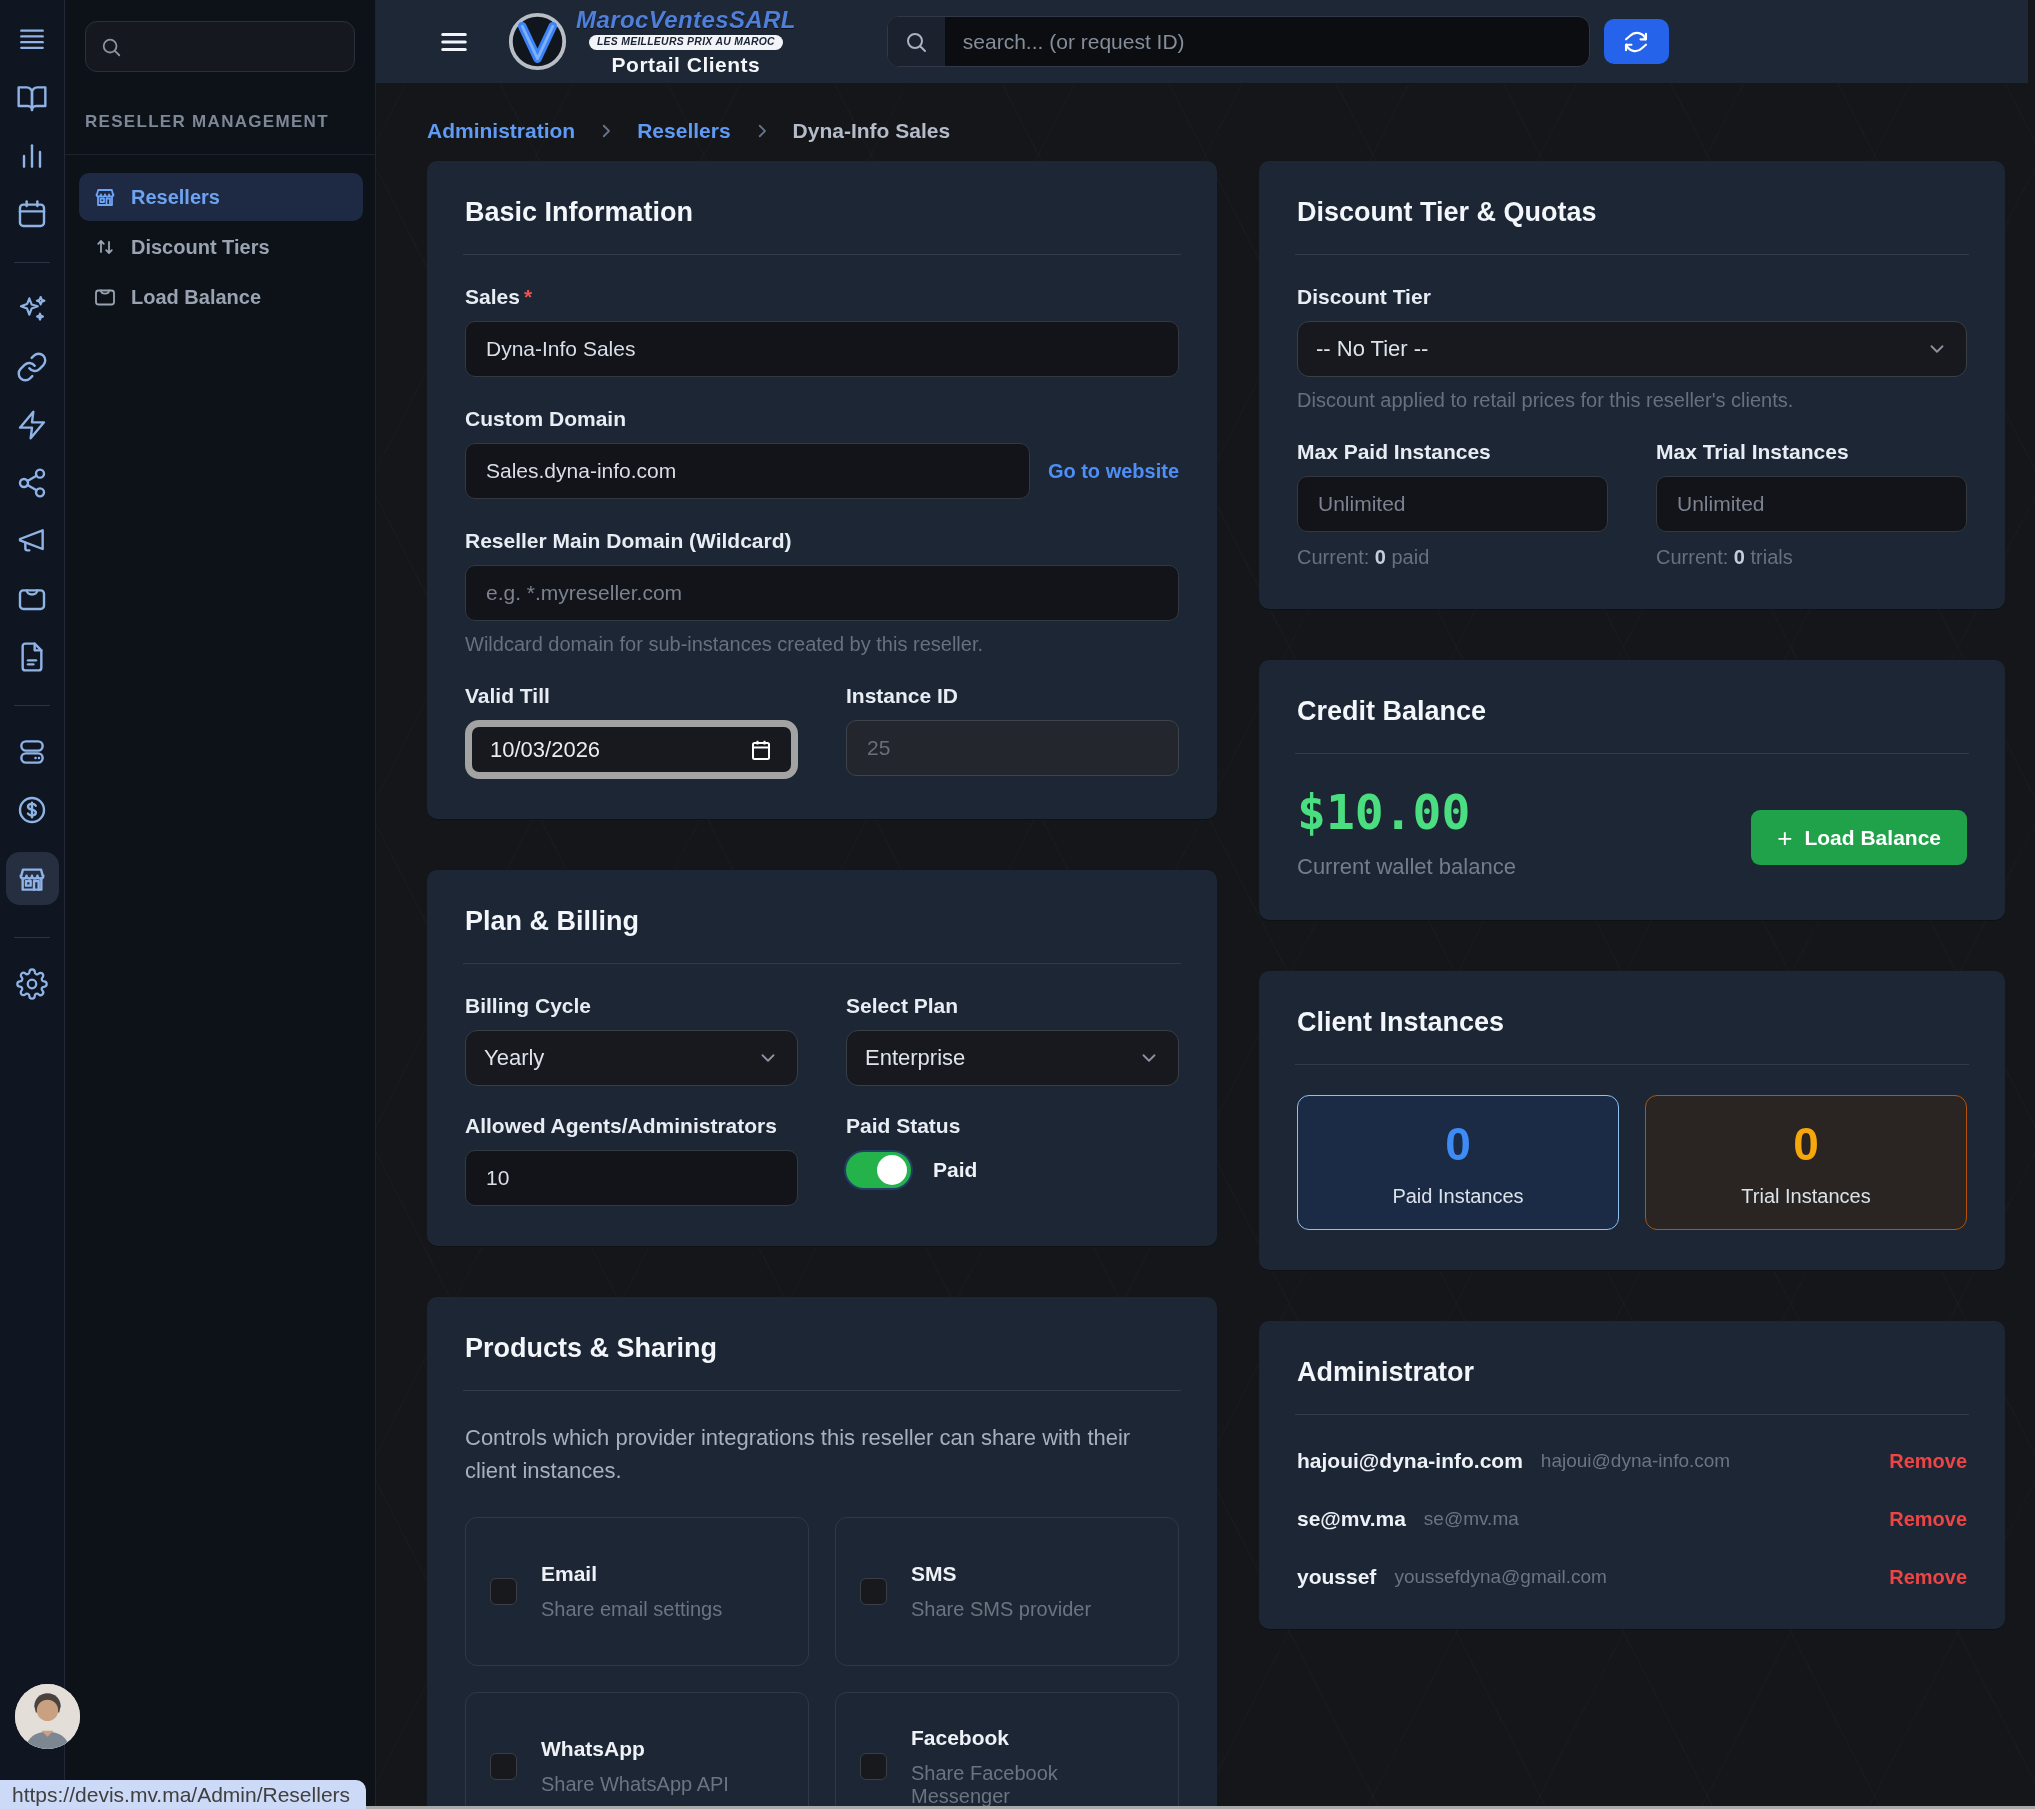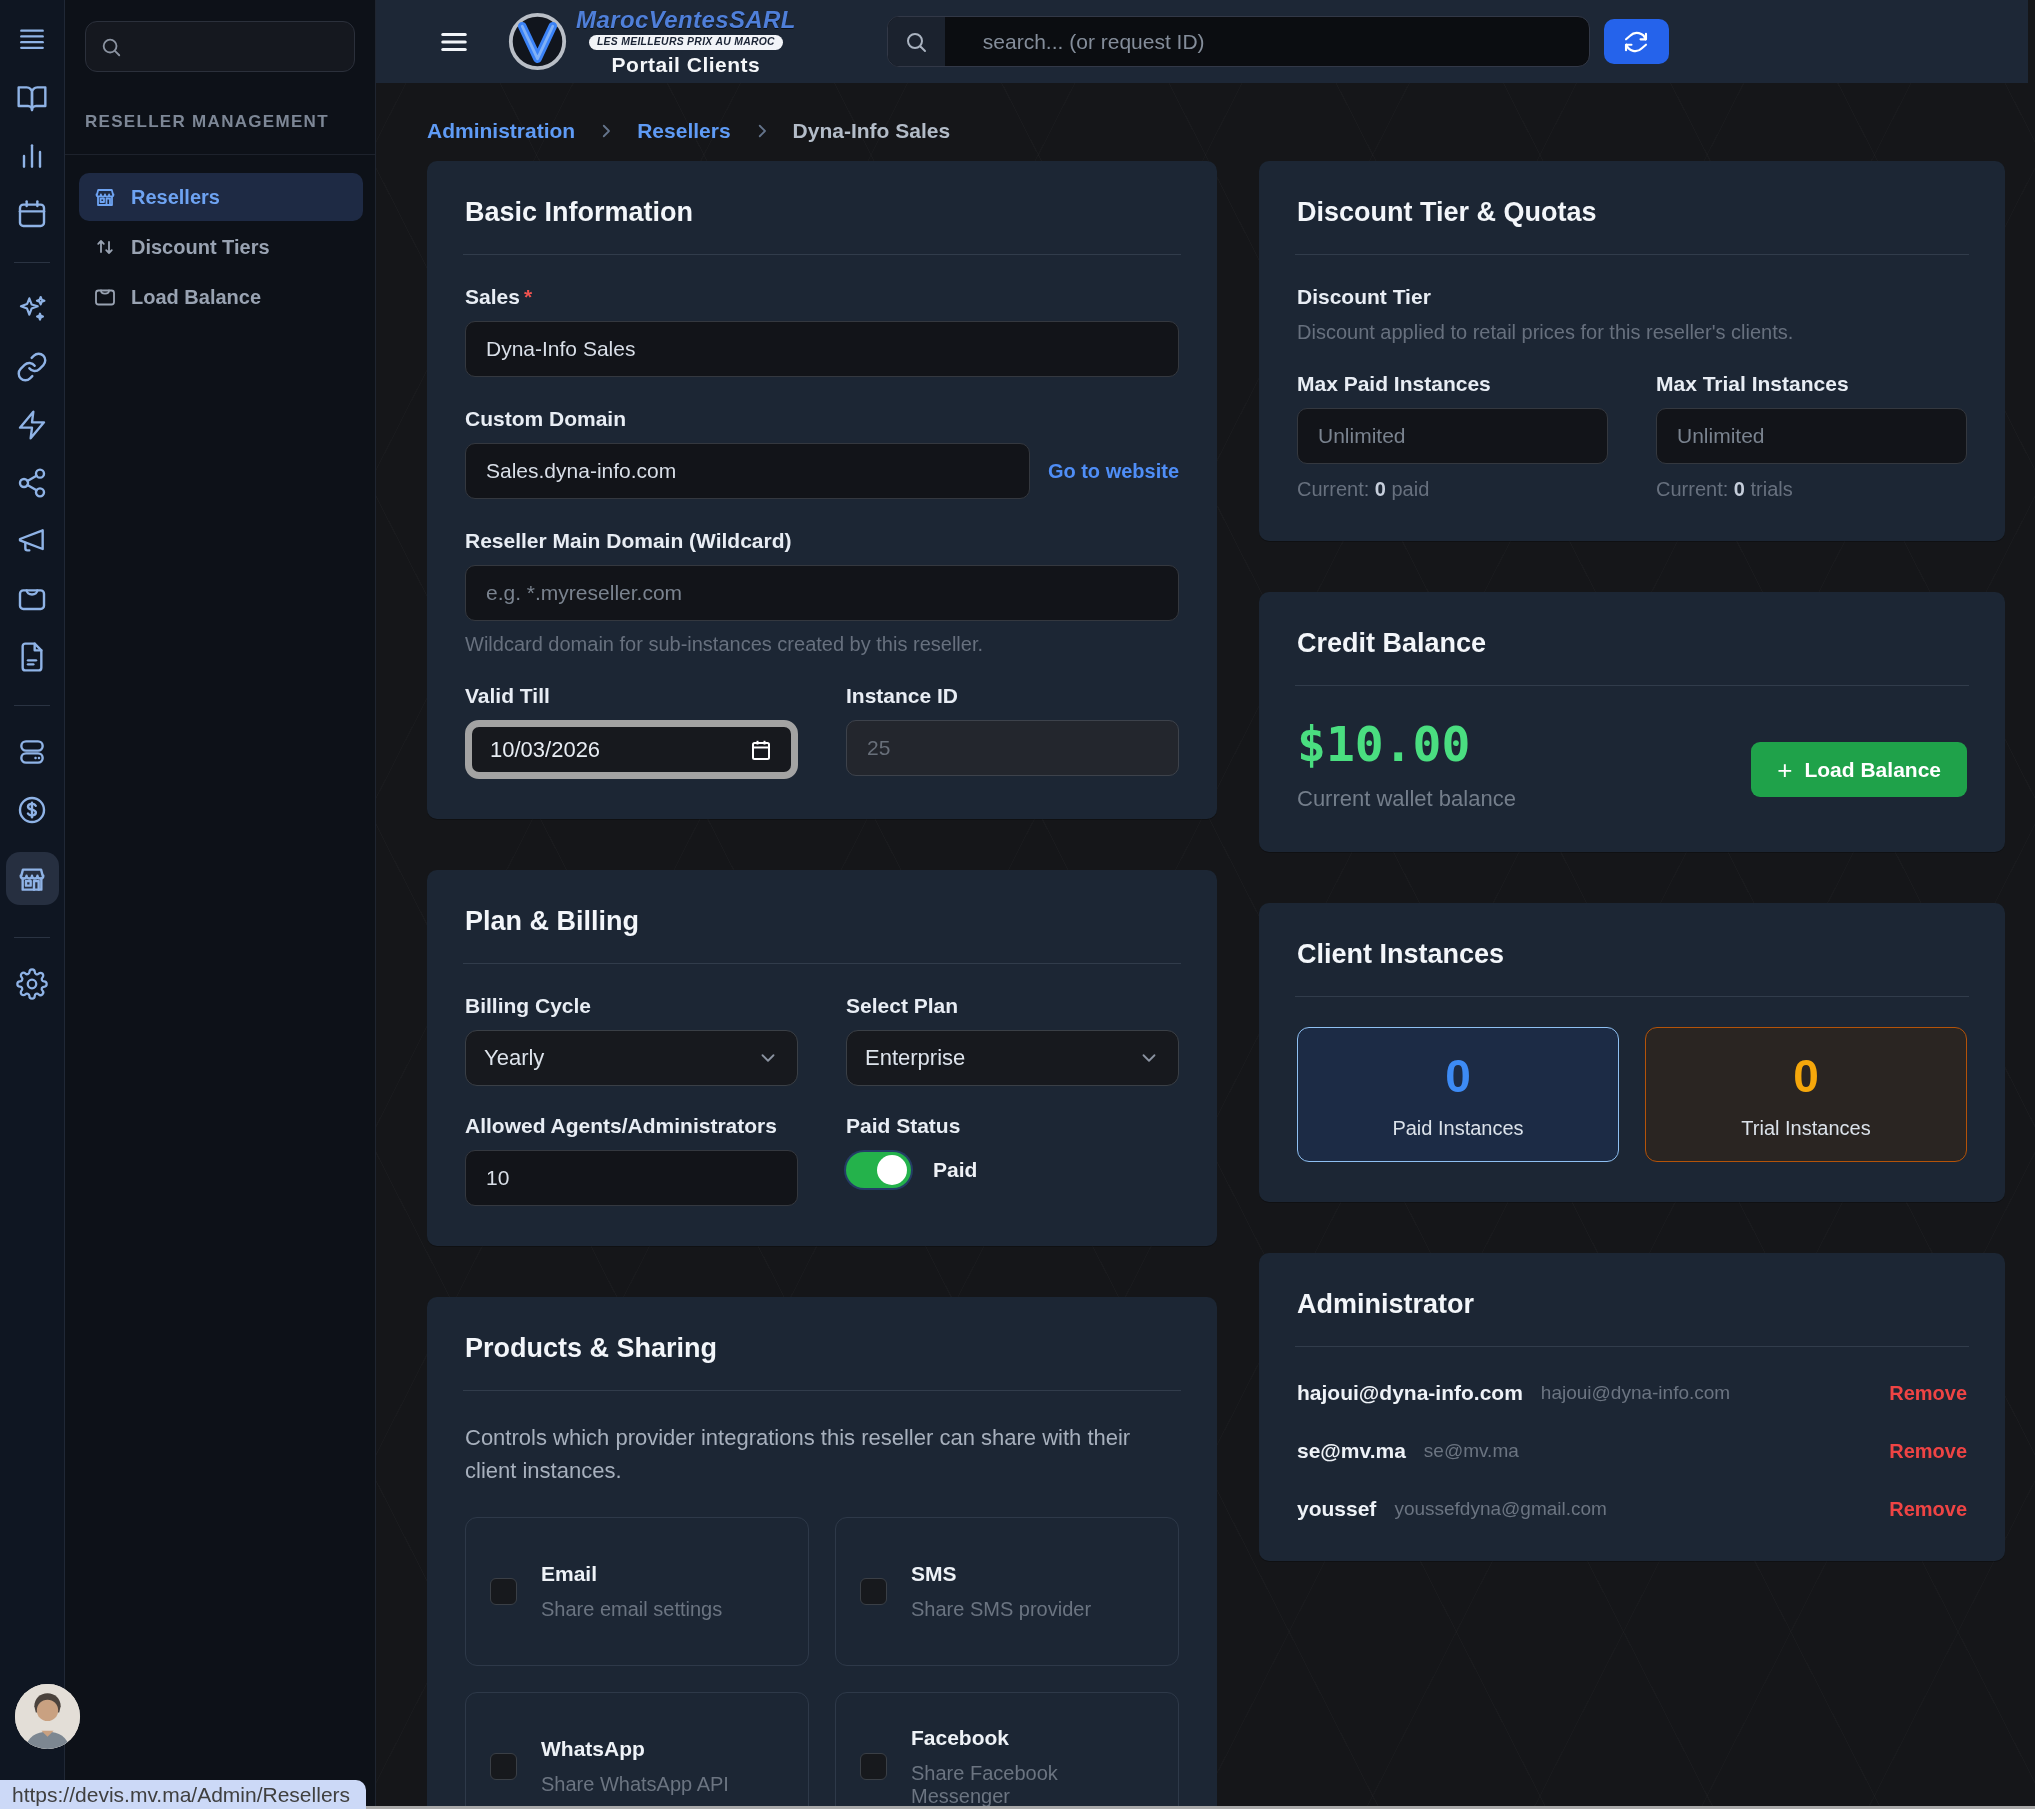--- a/index.html
+++ b/index.html
@@ -83,7 +83,7 @@
   .hdr-search .zone svg { width:24px; height:24px; }
   .hdr-search input {
     flex:1; background:transparent; border:0; outline:none; color:#cfd6df;
-    font:21px "Liberation Sans", sans-serif; padding:0 18px; min-width:0;margin-left:20px;
+    font:21px "Liberation Sans", sans-serif; padding:0 18px; min-width:0;
   }
   .hdr-search input::placeholder { color:#848d9a; }
   .refresh-btn {

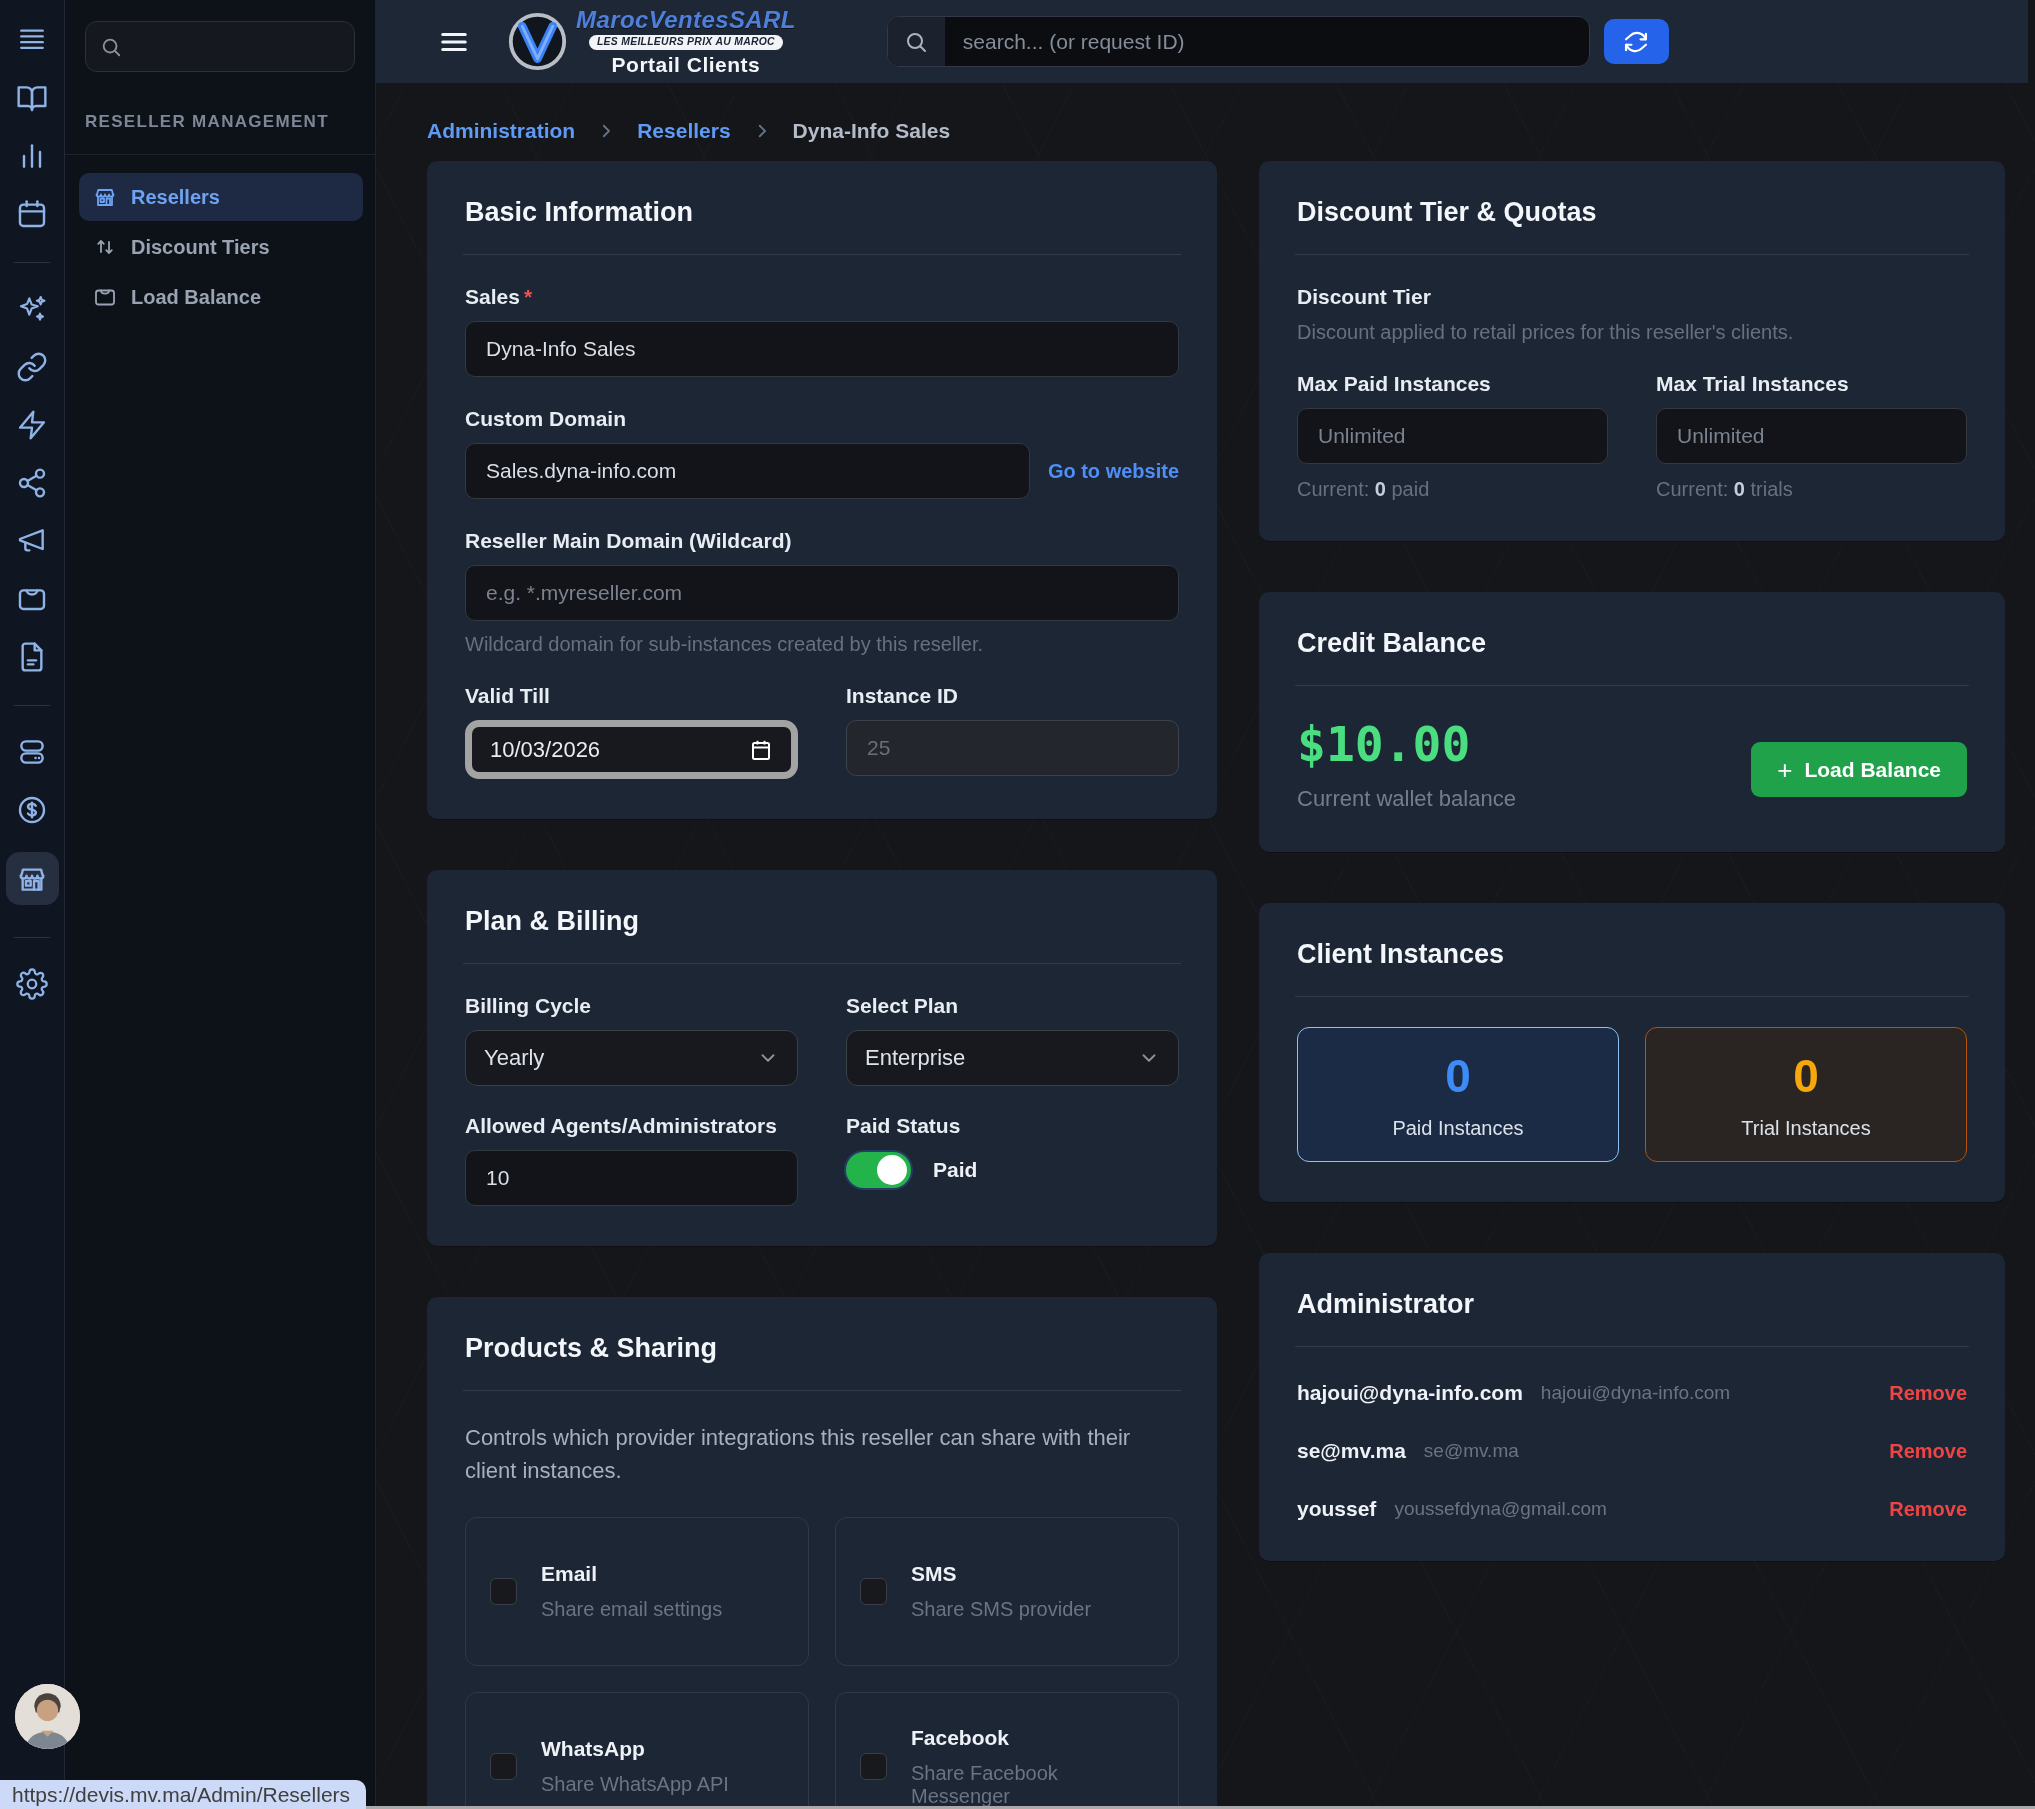--- a/index.html
+++ b/index.html
@@ -577,6 +577,14 @@
       <div class="card-sep"></div>
 
       <div class="field-label">Discount Tier</div>
+      <div class="select">
+        <span>-- No Tier --</span>
+        <span>
+            <svg viewBox="0 0 24 24" fill="none" stroke="currentColor" stroke-width="2" stroke-linecap="round" stroke-linejoin="round">
+              <polyline points="6 9 12 15 18 9"></polyline>
+            </svg>
+          </span>
+      </div>
       <div class="hint">Discount applied to retail prices for this reseller's clients.</div>
 
       <div class="half-grid mt28">

